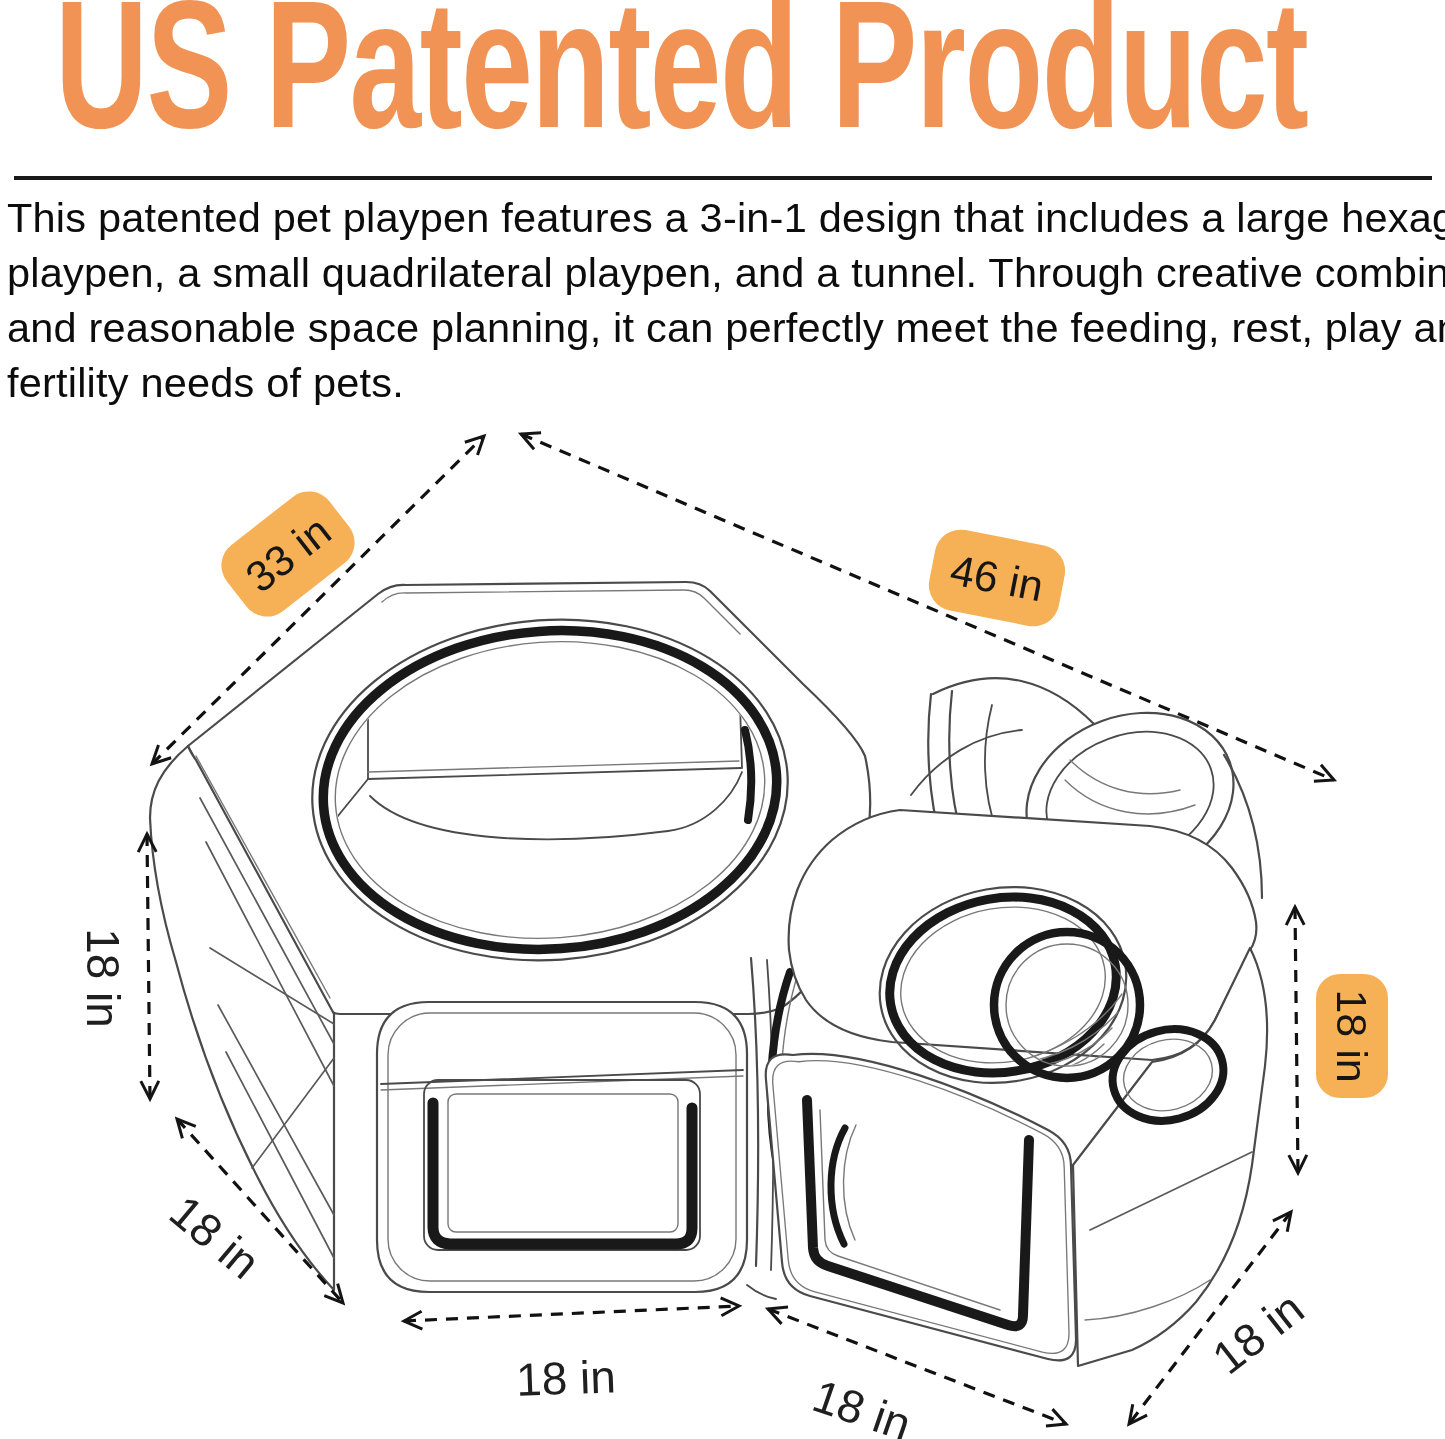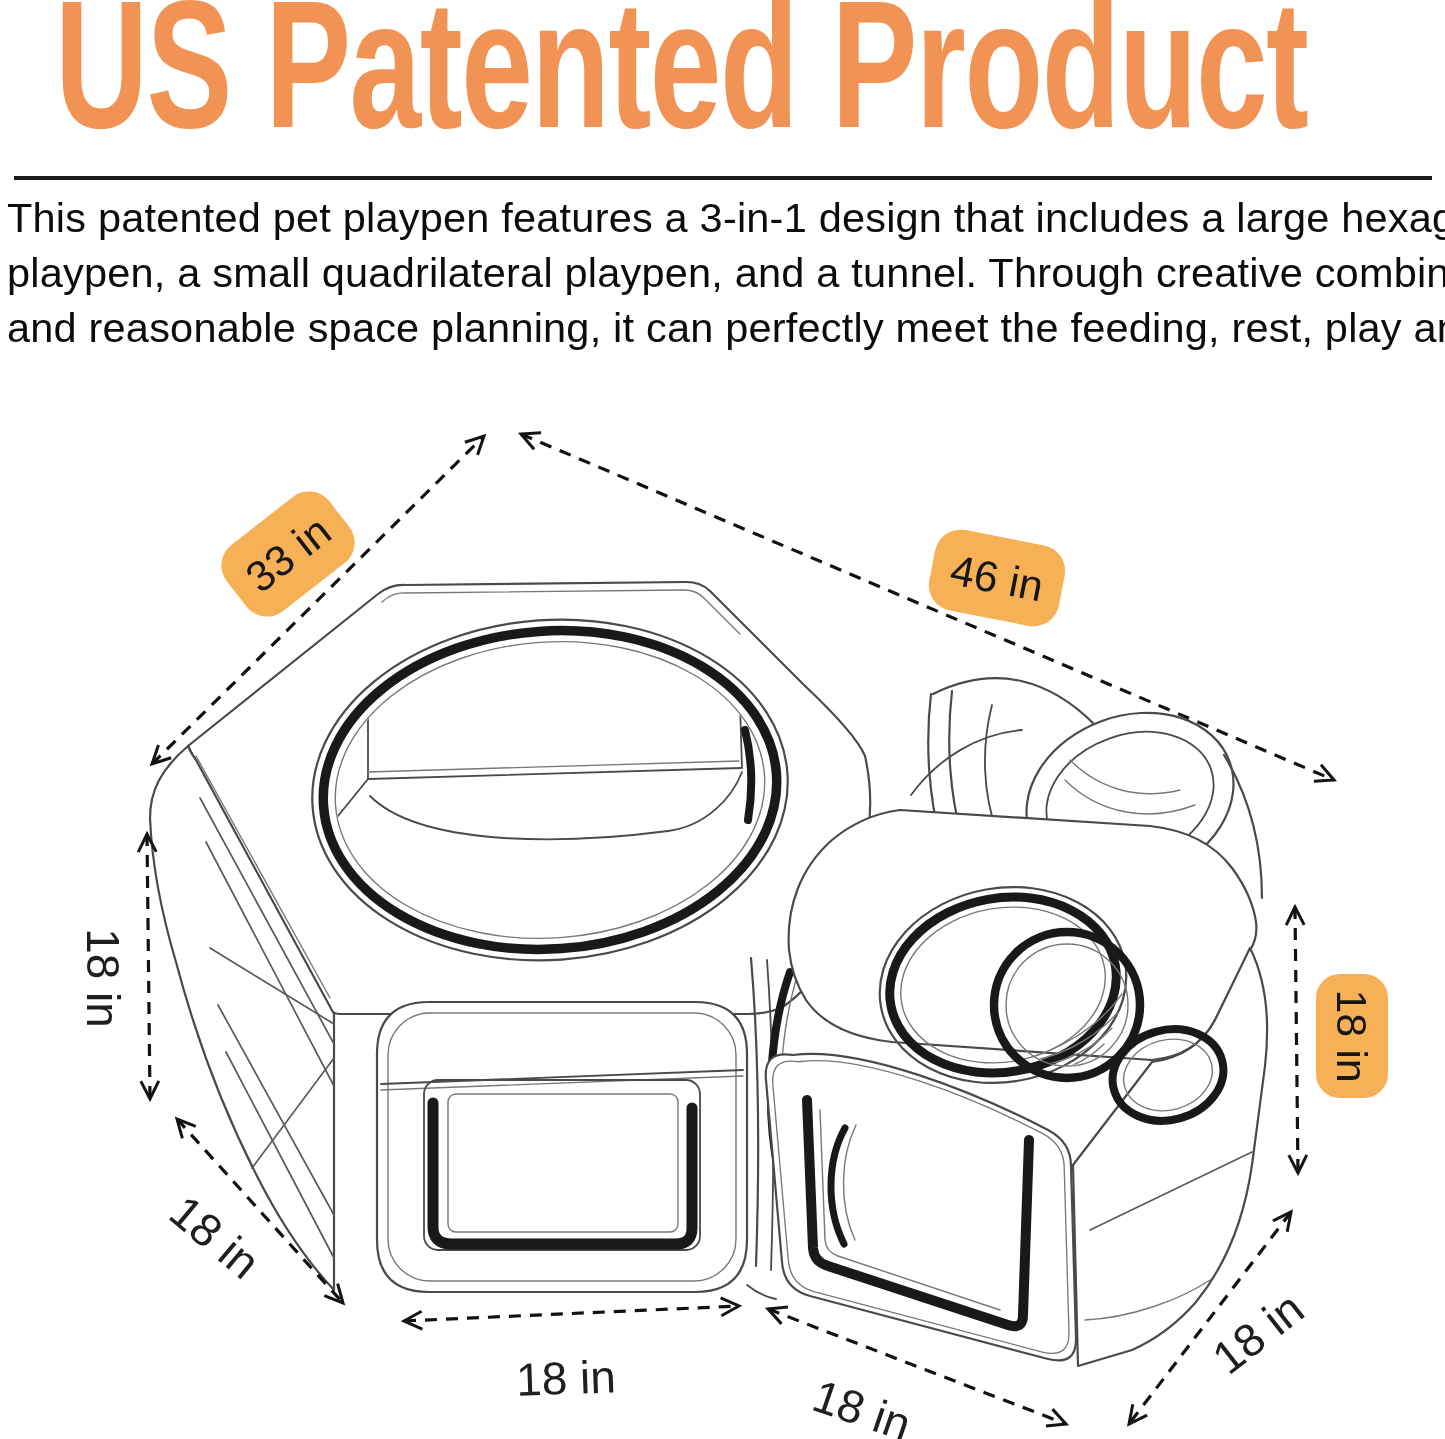--- a/index.html
+++ b/index.html
@@ -53,6 +53,7 @@
     <div>This patented pet playpen features a 3-in-1 design that includes a large hexagonal</div>
     <div>playpen, a small quadrilateral playpen, and a tunnel. Through creative combination</div>
     <div>and reasonable space planning, it can perfectly meet the feeding, rest, play and</div>
+    <div>fertility needs of pets.</div>
   </div>
 
   <svg class="diagram" width="1445" height="1019" viewBox="0 420 1445 1019">

